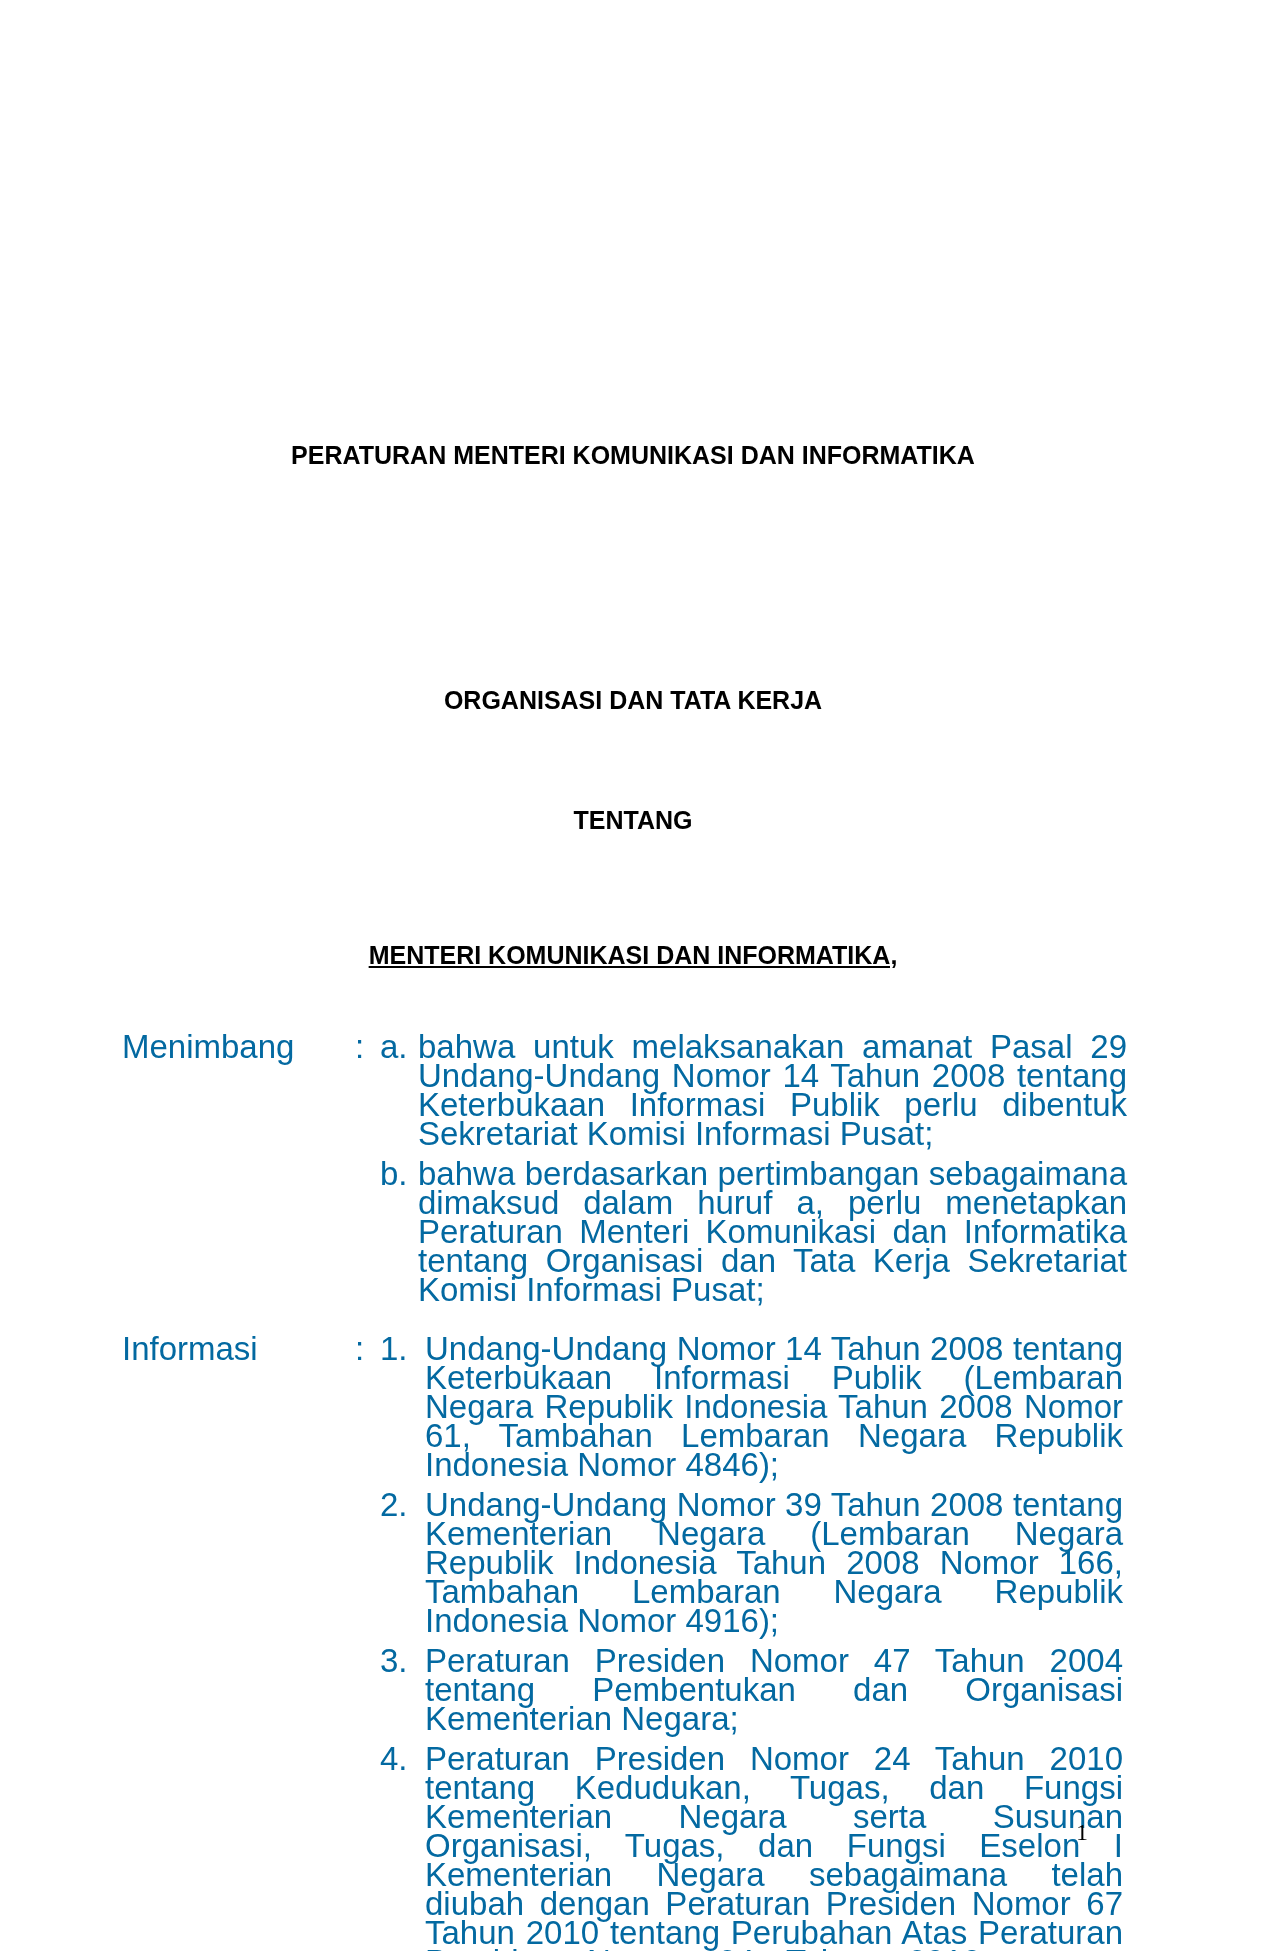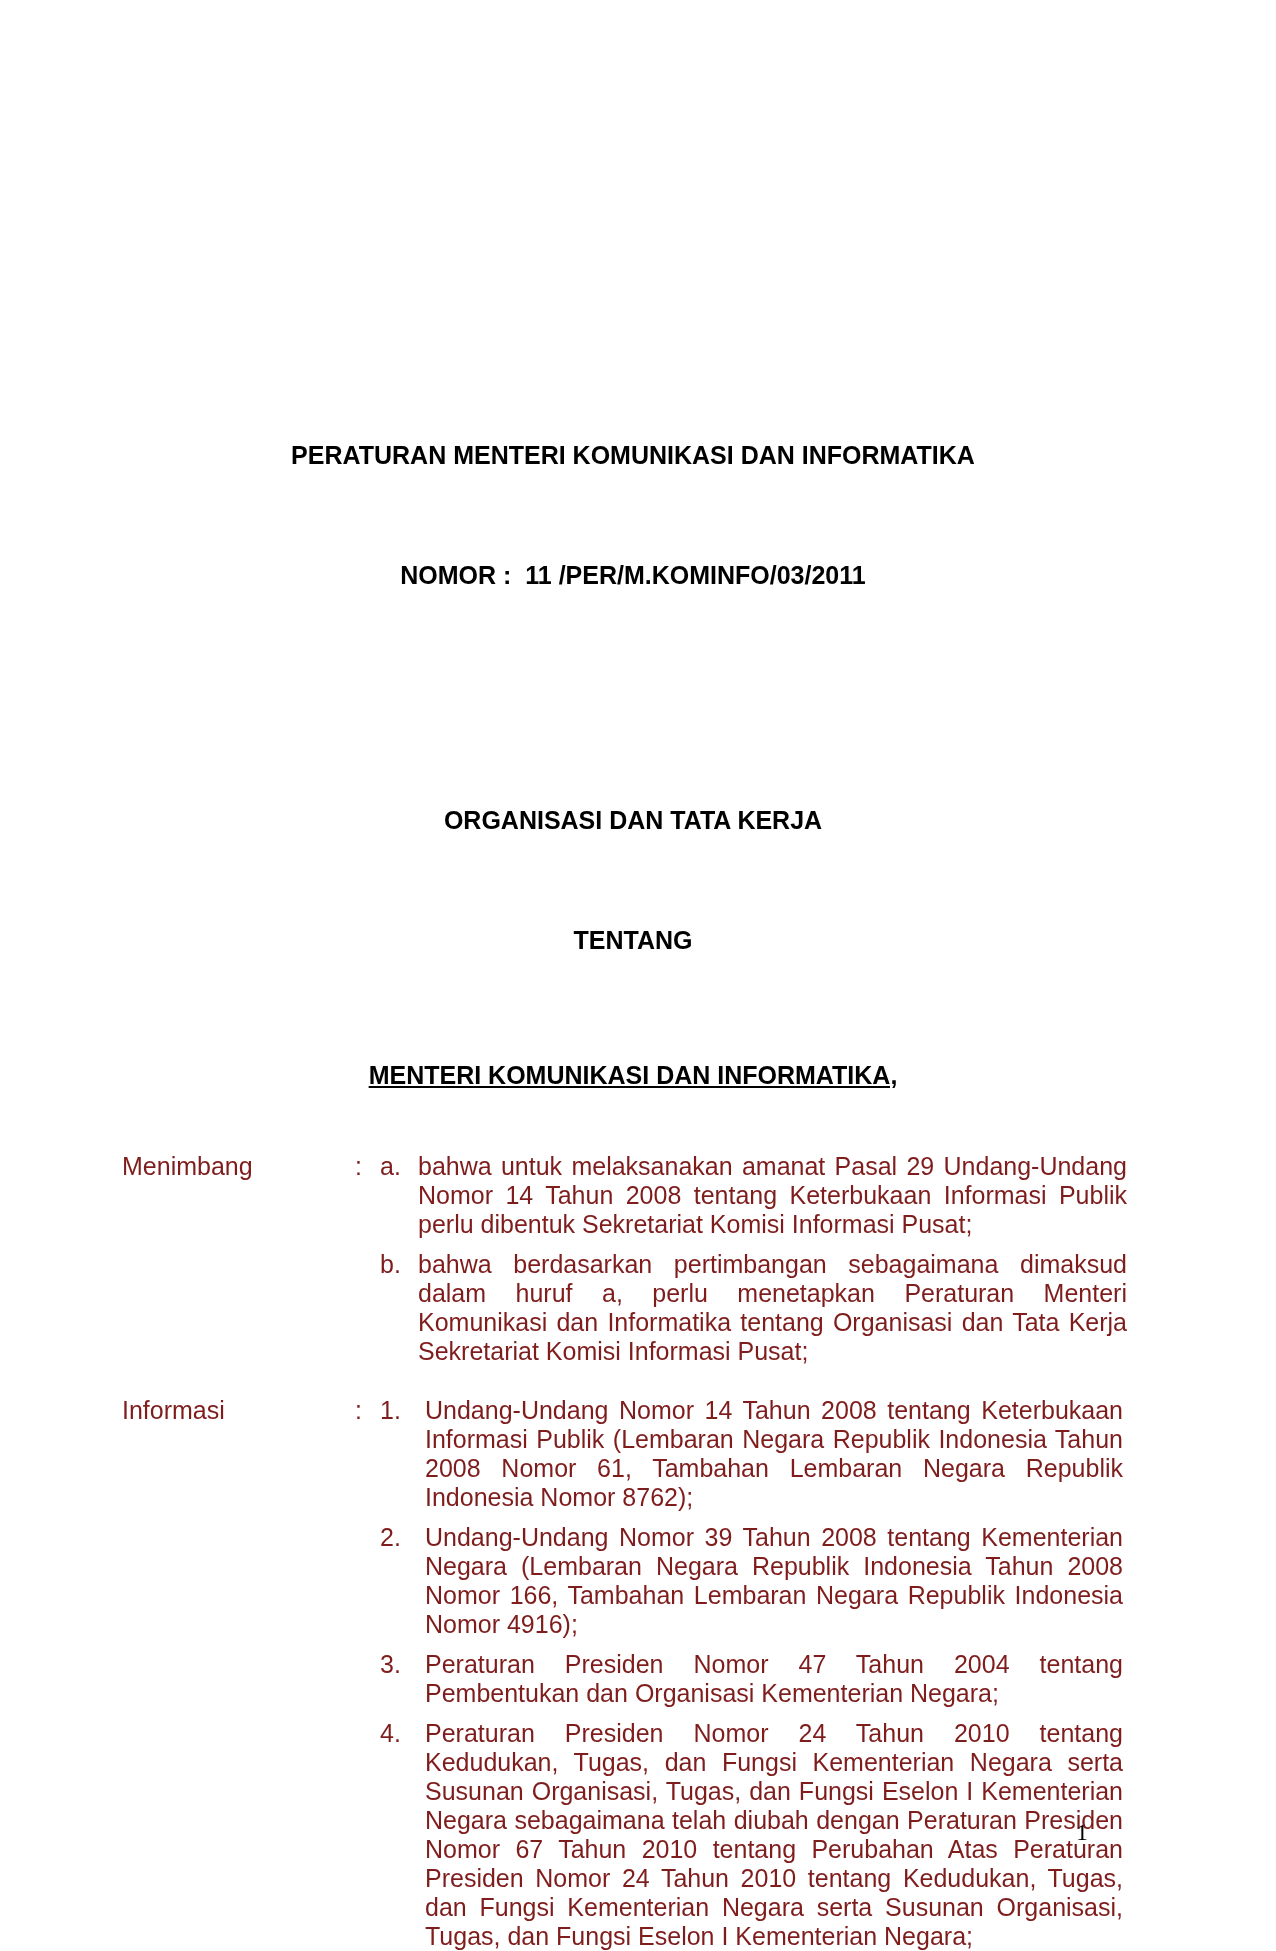--- a/index.html
+++ b/index.html
@@ -70,7 +70,6 @@
 
   <div class="h title-block">
     <div>PERATURAN MENTERI KOMUNIKASI DAN INFORMATIKA</div>
-    <div>NOMOR :  11 /PER/M.KOMINFO/03/2011</div>
   </div>
 
   <div class="h subject-block">

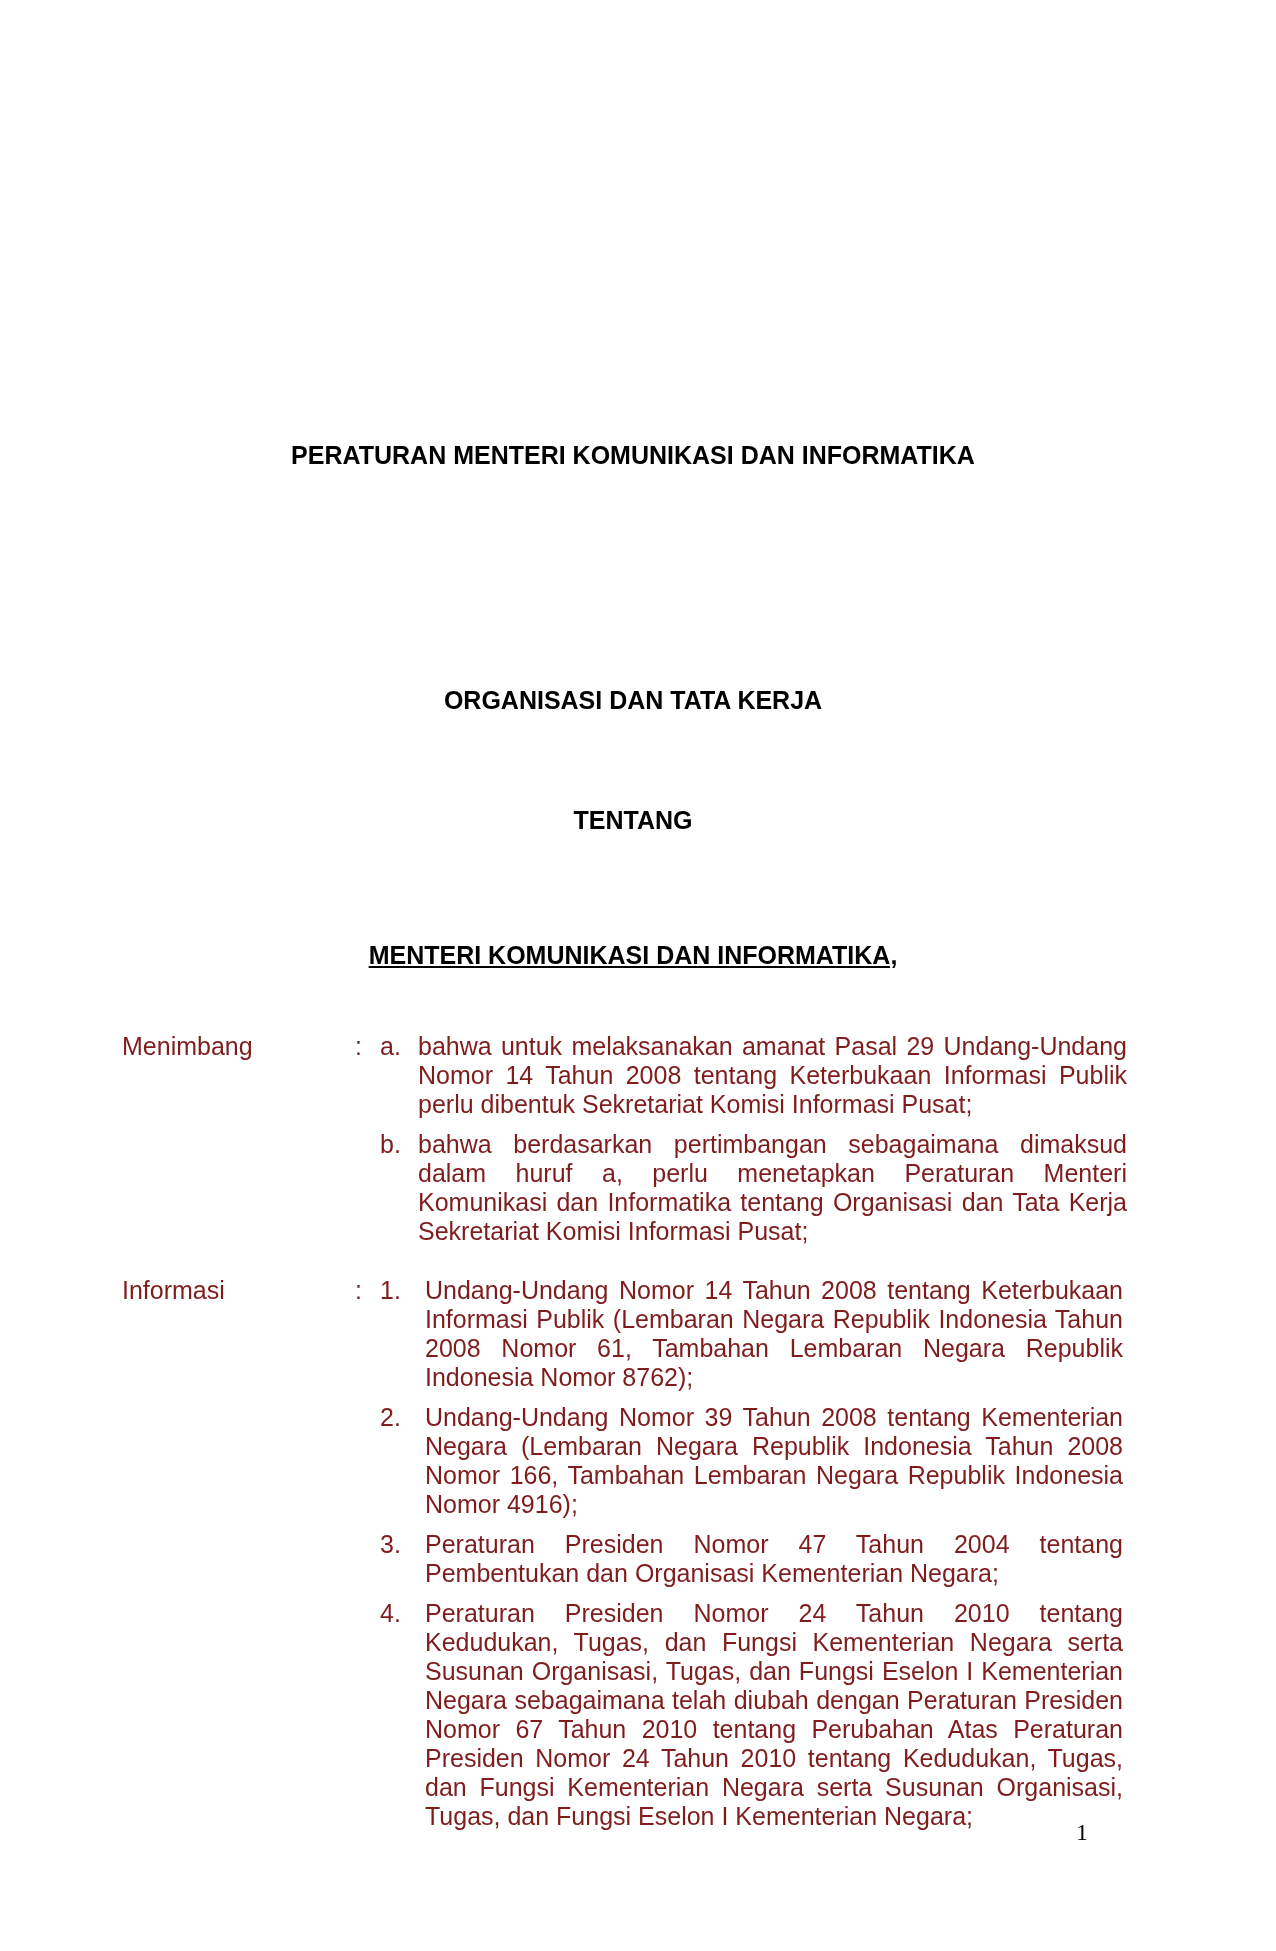--- a/index.html
+++ b/index.html
@@ -30,9 +30,9 @@
   .section {
     position: relative;
     font-family: "Liberation Sans", sans-serif;
-    font-size: 25px;
+    font-size: 33px;
     line-height: 29px;
-    color: #7f1d1d;
+    color: #0369a1;
   }
   .menimbang { margin-top: 57px; padding: 0 149px 0 418px; }
   .mengingat { margin-top: 30px; padding: 0 153px 0 425px; }

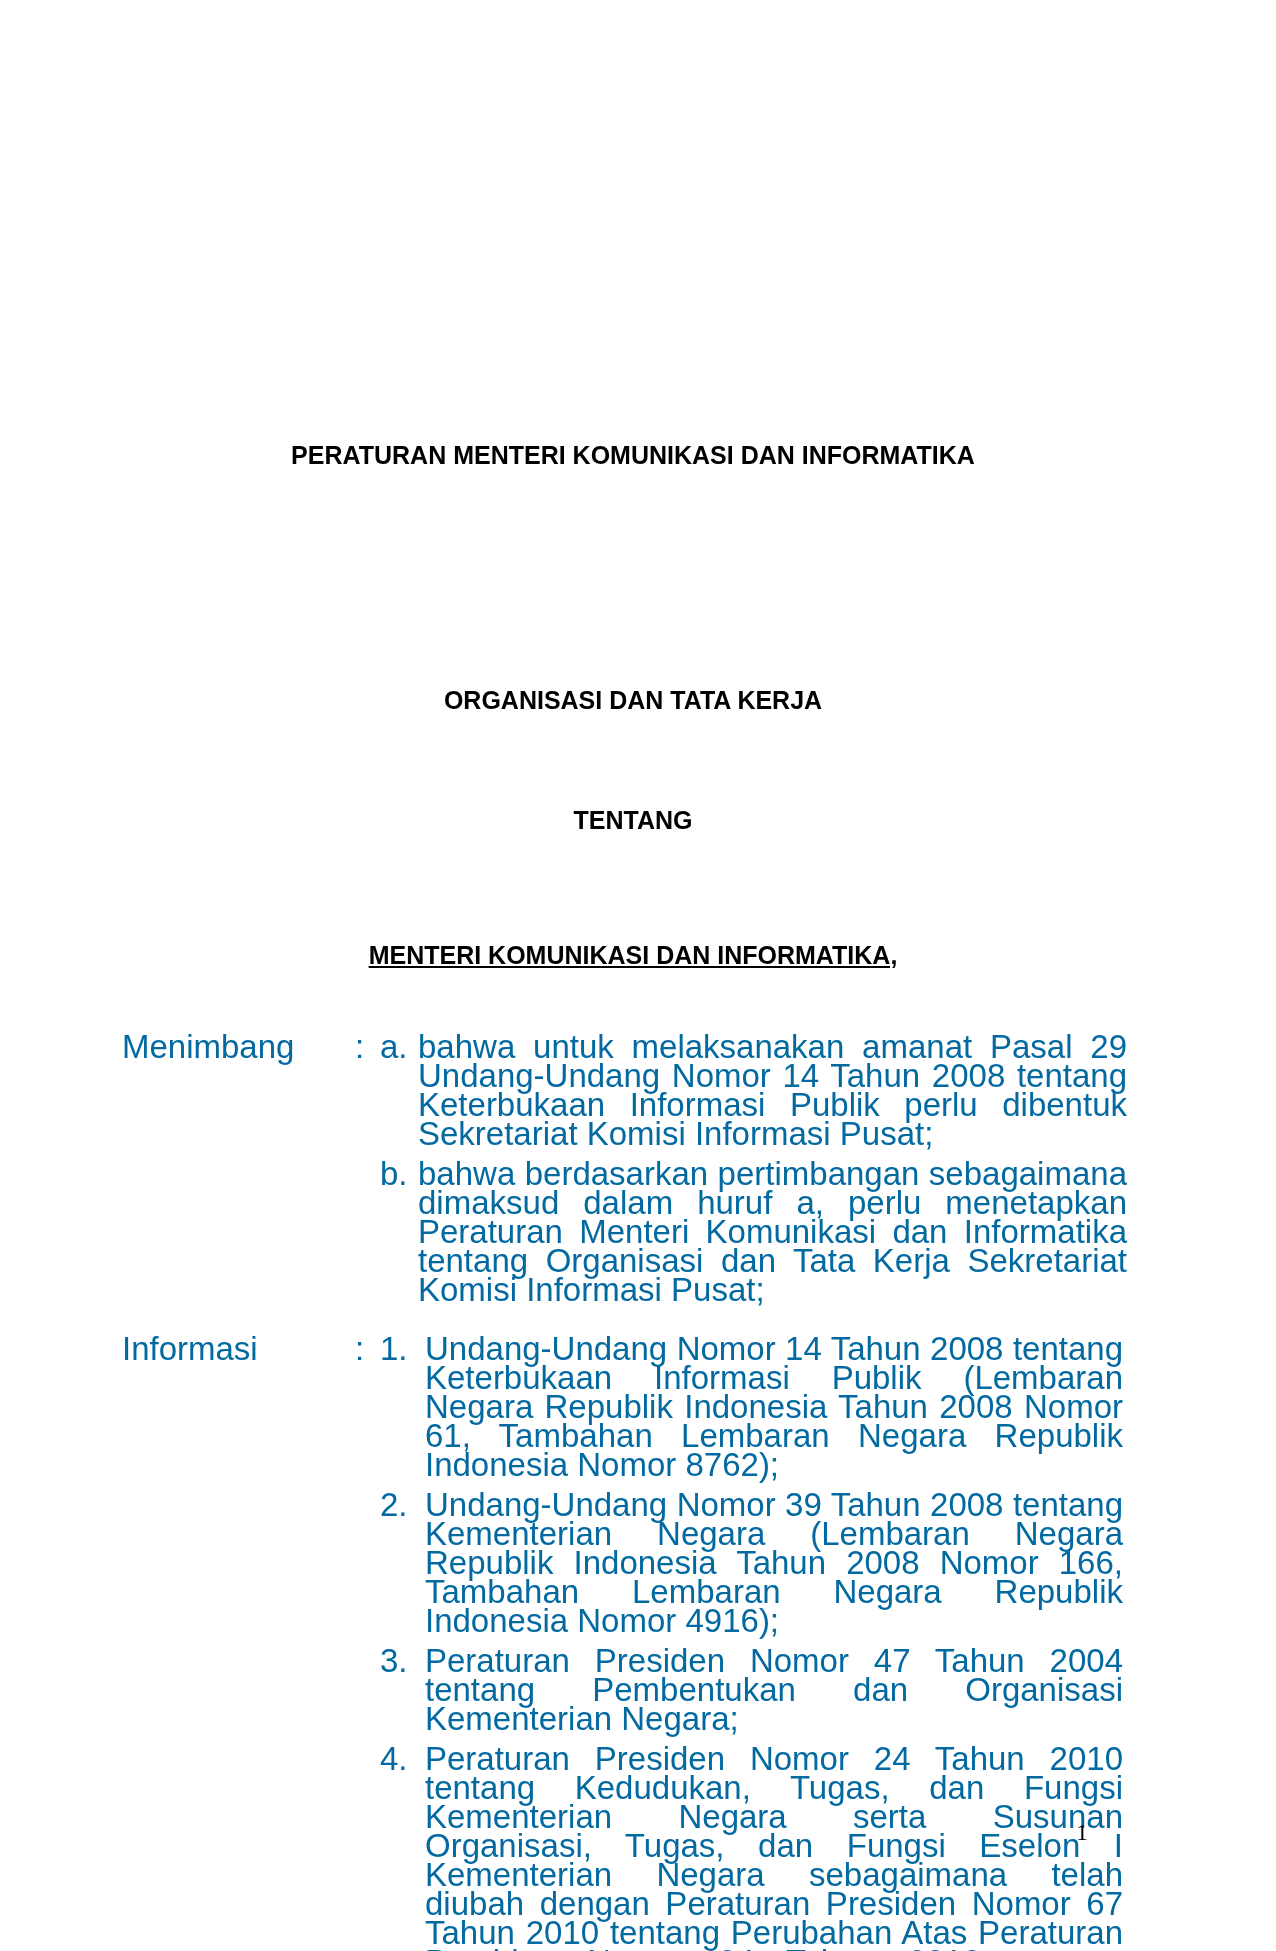--- a/index.html
+++ b/index.html
@@ -98,7 +98,7 @@
     <span class="sec-colon">:</span>
     <div class="item">
       <span class="marker">1.</span>
-      <span class="itext">Undang-Undang Nomor 14 Tahun 2008 tentang Keterbukaan Informasi Publik (Lembaran Negara Republik Indonesia Tahun 2008 Nomor 61, Tambahan Lembaran Negara Republik Indonesia Nomor 8762);</span>
+      <span class="itext">Undang-Undang Nomor 14 Tahun 2008 tentang Keterbukaan Informasi Publik (Lembaran Negara Republik Indonesia Tahun 2008 Nomor 61, Tambahan Lembaran Negara Republik Indonesia Nomor 4846);</span>
     </div>
     <div class="item">
       <span class="marker">2.</span>

